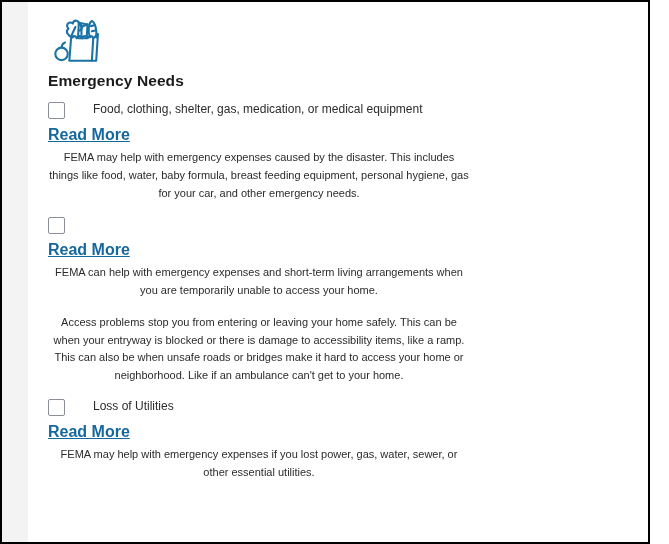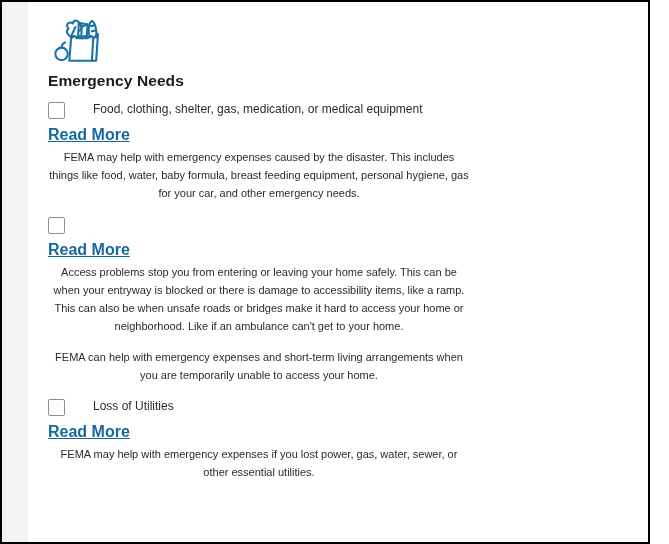--- a/index.html
+++ b/index.html
@@ -96,8 +96,8 @@
           <span class="checkbox"></span>
         </label>
         <a class="read-more">Read More</a>
+        <p class="desc">FEMA can help with emergency expenses and short-term living arrangements when you are temporarily unable to access your home.</p>
         <p class="desc">Access problems stop you from entering or leaving your home safely. This can be when your entryway is blocked or there is damage to accessibility items, like a ramp. This can also be when unsafe roads or bridges make it hard to access your home or neighborhood. Like if an ambulance can't get to your home.</p>
-        <p class="desc">FEMA can help with emergency expenses and short-term living arrangements when you are temporarily unable to access your home.</p>
       </div>
 
       <div class="item">

